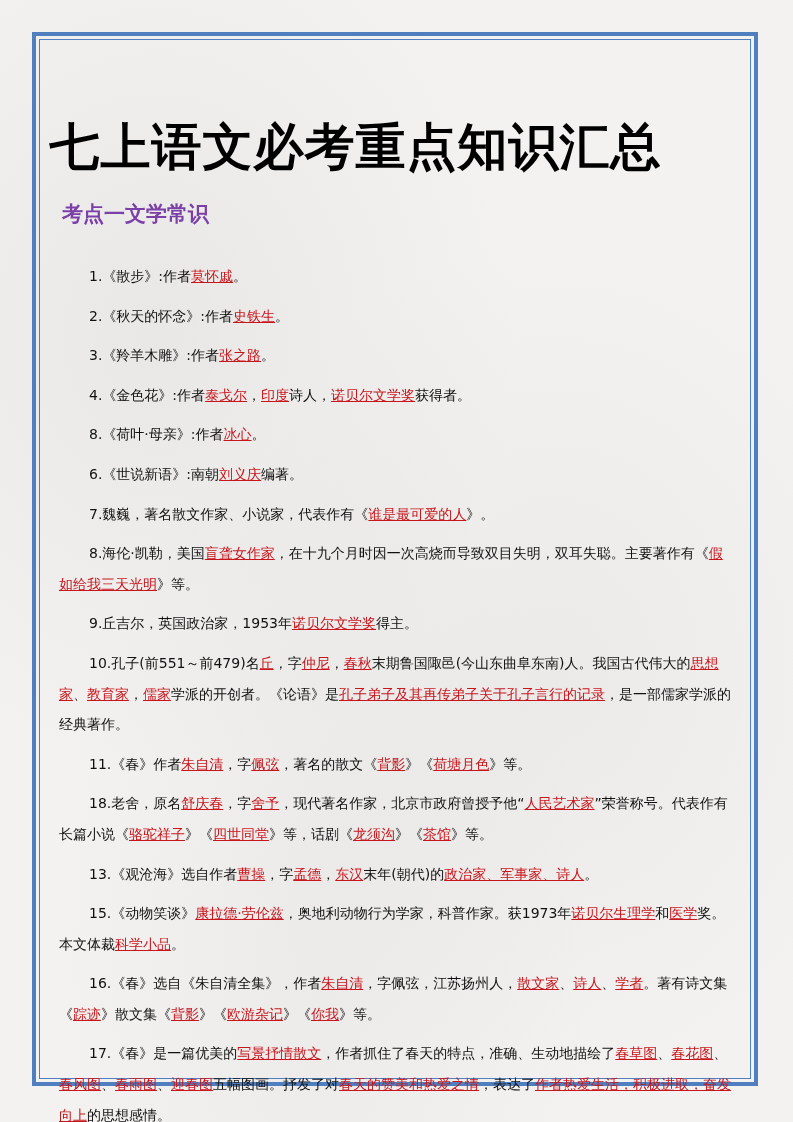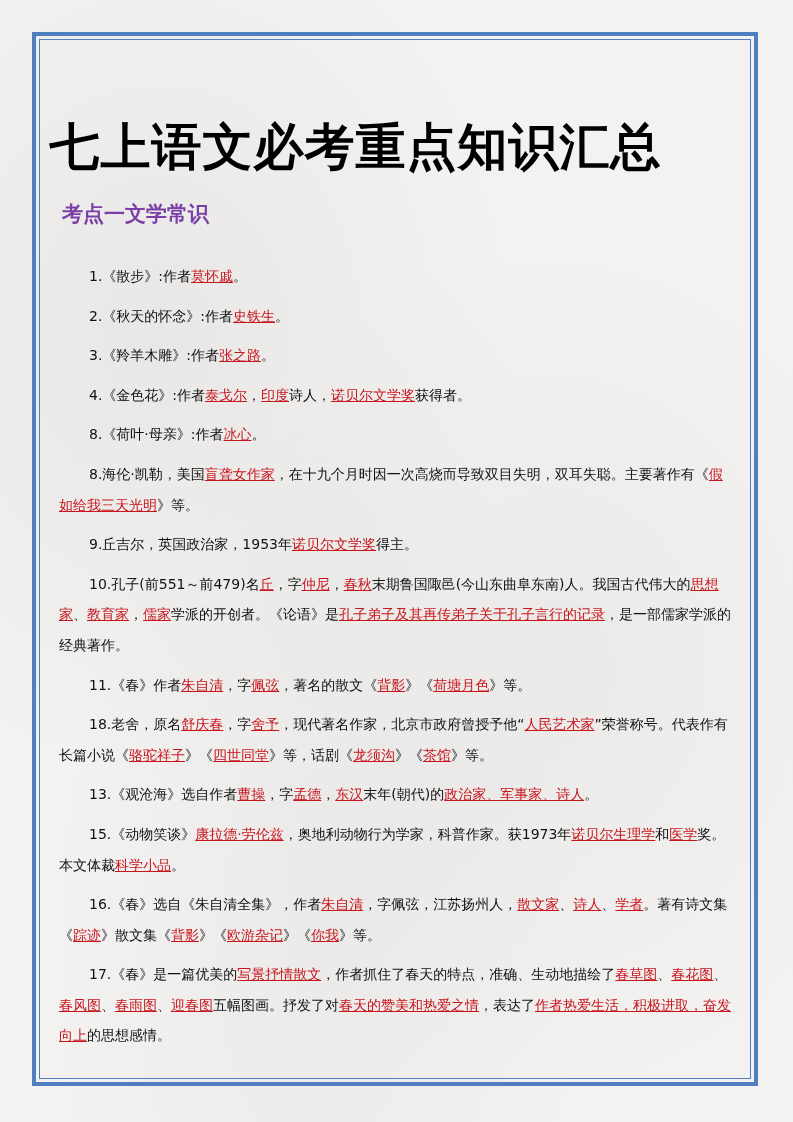--- a/index.html
+++ b/index.html
@@ -59,6 +59,7 @@
     <p class="item"><span>3.《羚羊木雕》:作者</span><span class="u">张之路</span><span>。</span></p>
     <p class="item"><span>4.《金色花》:作者</span><span class="u">泰戈尔</span><span>，</span><span class="u">印度</span><span>诗人，</span><span class="u">诺贝尔文学奖</span><span>获得者。</span></p>
     <p class="item"><span>8.《荷叶·母亲》:作者</span><span class="u">冰心</span><span>。</span></p>
+    <p class="item"><span>6.《世说新语》:南朝</span><span class="u">刘义庆</span><span>编著。</span></p>
     <p class="item"><span>8.海伦·凯勒，美国</span><span class="u">盲聋女作家</span><span>，在十九个月时因一次高烧而导致双目失明，双耳失聪。主要著作有《</span><span class="u">假如给我三天光明</span><span>》等。</span></p>
     <p class="item"><span>9.丘吉尔，英国政治家，1953年</span><span class="u">诺贝尔文学奖</span><span>得主。</span></p>
     <p class="item"><span>10.孔子(前551～前479)名</span><span class="u">丘</span><span>，字</span><span class="u">仲尼</span><span>，</span><span class="u">春秋</span><span>末期鲁国陬邑(今山东曲阜东南)人。我国古代伟大的</span><span class="u">思想家</span><span>、</span><span class="u">教育家</span><span>，</span><span class="u">儒家</span><span>学派的开创者。《论语》是</span><span class="u">孔子弟子及其再传弟子关于孔子言行的记录</span><span>，是一部儒家学派的经典著作。</span></p>

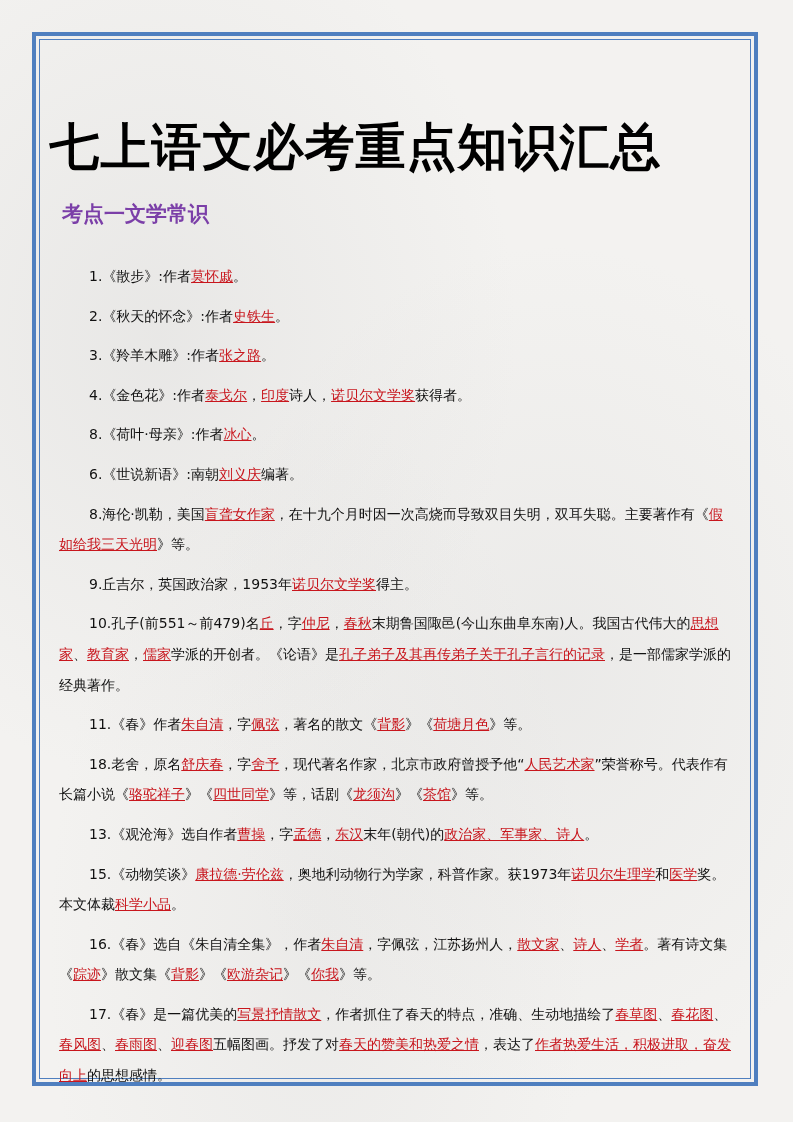--- a/index.html
+++ b/index.html
@@ -60,6 +60,7 @@
     <p class="item"><span>4.《金色花》:作者</span><span class="u">泰戈尔</span><span>，</span><span class="u">印度</span><span>诗人，</span><span class="u">诺贝尔文学奖</span><span>获得者。</span></p>
     <p class="item"><span>8.《荷叶·母亲》:作者</span><span class="u">冰心</span><span>。</span></p>
     <p class="item"><span>6.《世说新语》:南朝</span><span class="u">刘义庆</span><span>编著。</span></p>
+    <p class="item"><span>7.魏巍，著名散文作家、小说家，代表作有《</span><span class="u">谁是最可爱的人</span><span>》。</span></p>
     <p class="item"><span>8.海伦·凯勒，美国</span><span class="u">盲聋女作家</span><span>，在十九个月时因一次高烧而导致双目失明，双耳失聪。主要著作有《</span><span class="u">假如给我三天光明</span><span>》等。</span></p>
     <p class="item"><span>9.丘吉尔，英国政治家，1953年</span><span class="u">诺贝尔文学奖</span><span>得主。</span></p>
     <p class="item"><span>10.孔子(前551～前479)名</span><span class="u">丘</span><span>，字</span><span class="u">仲尼</span><span>，</span><span class="u">春秋</span><span>末期鲁国陬邑(今山东曲阜东南)人。我国古代伟大的</span><span class="u">思想家</span><span>、</span><span class="u">教育家</span><span>，</span><span class="u">儒家</span><span>学派的开创者。《论语》是</span><span class="u">孔子弟子及其再传弟子关于孔子言行的记录</span><span>，是一部儒家学派的经典著作。</span></p>

